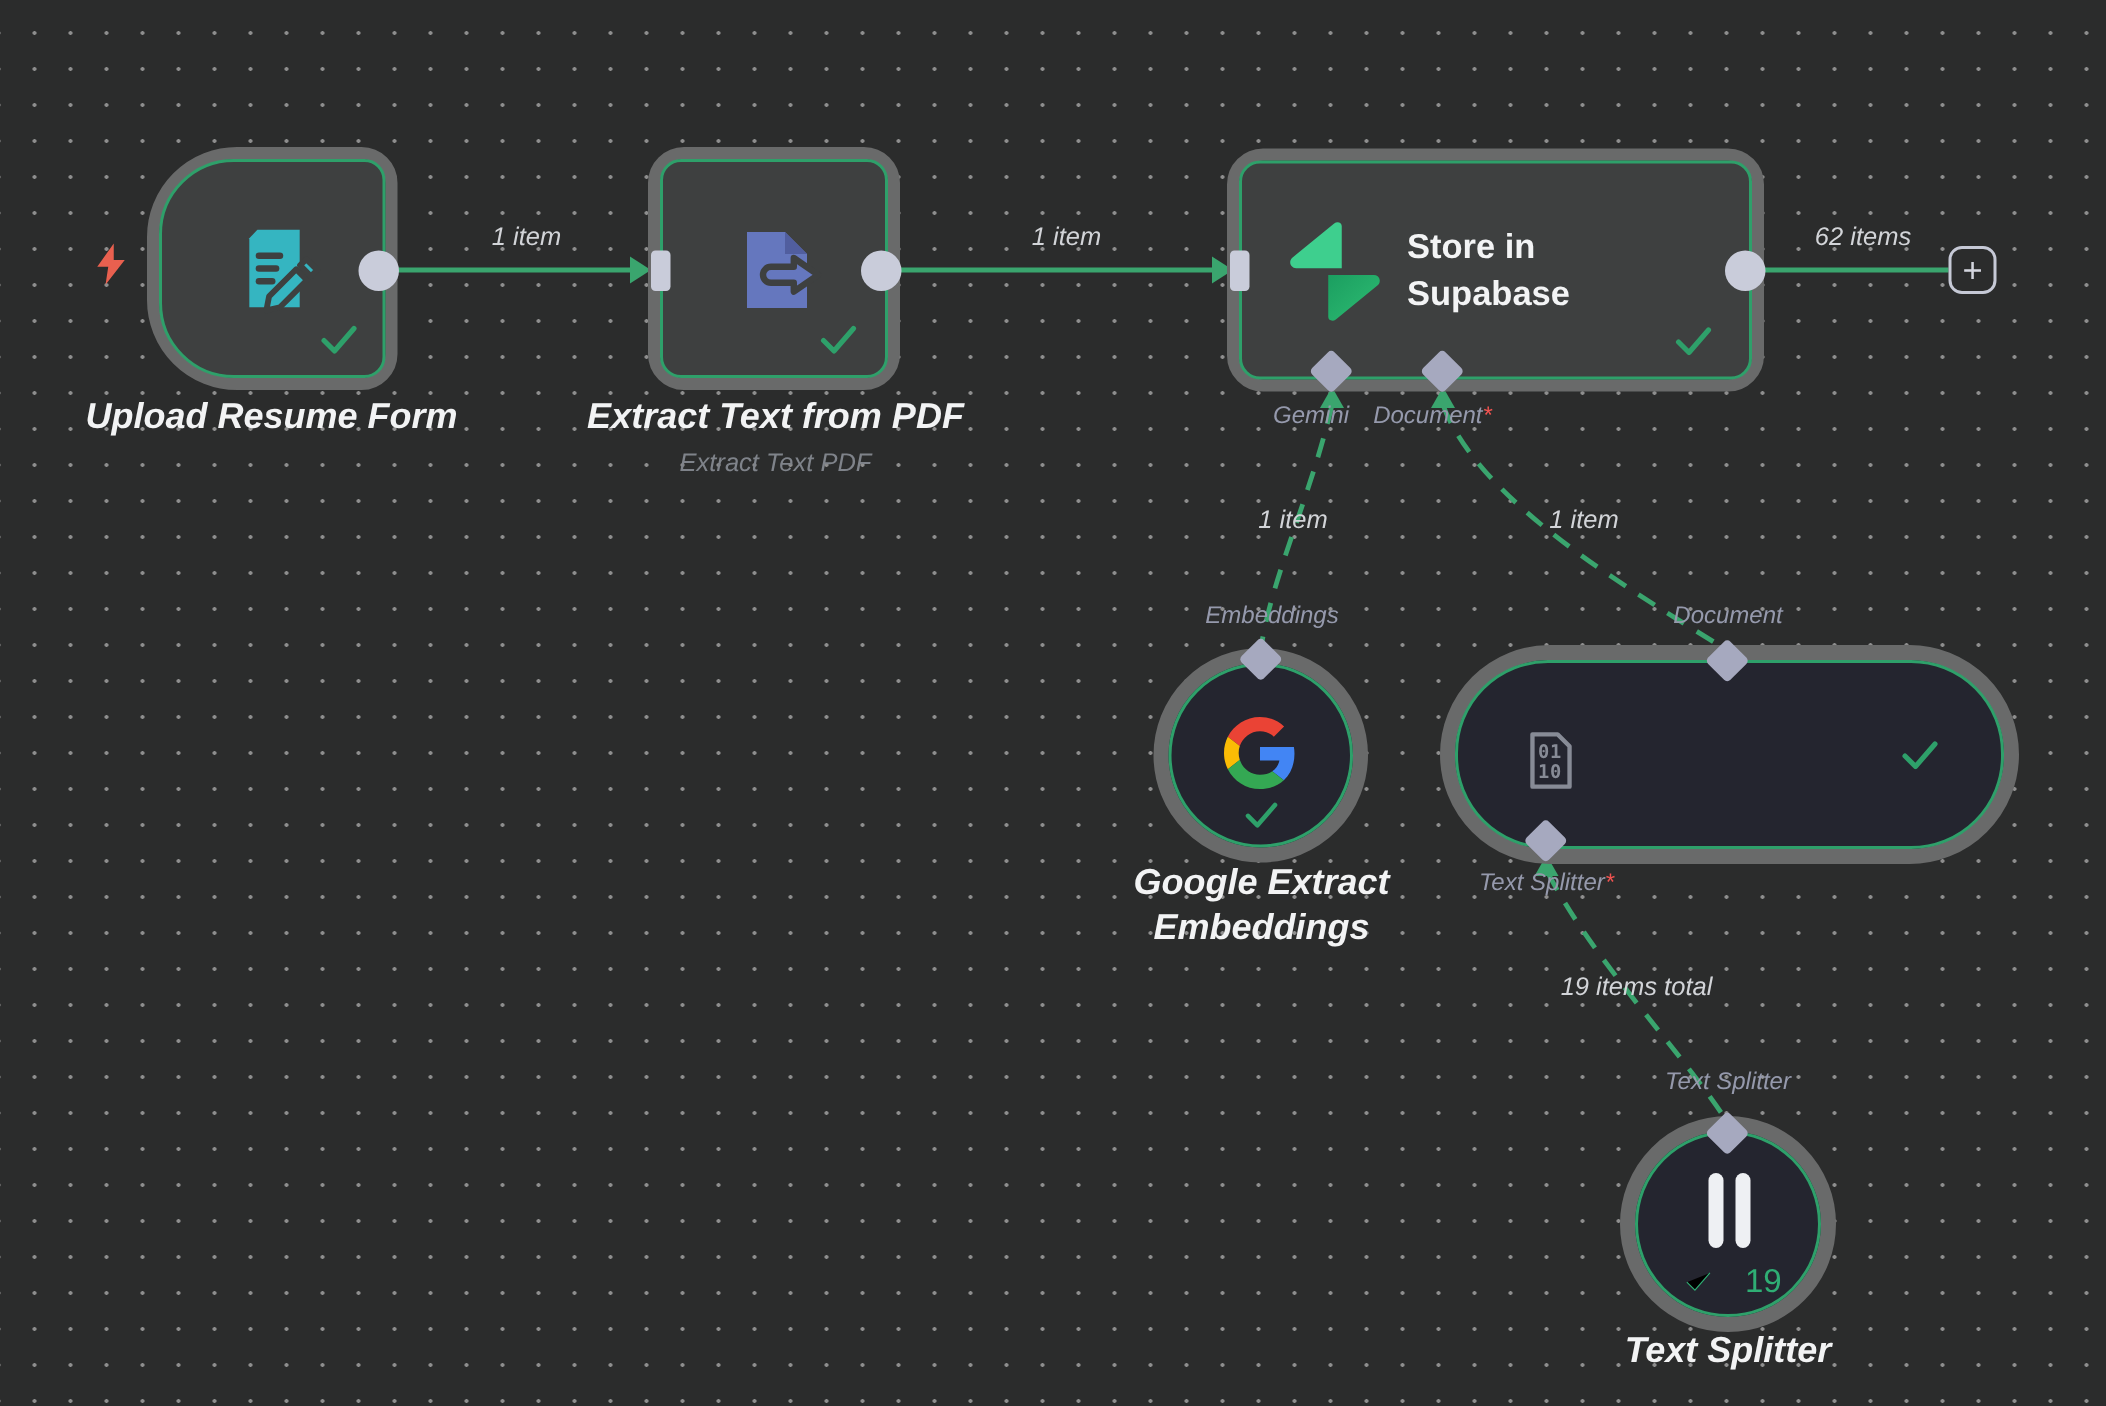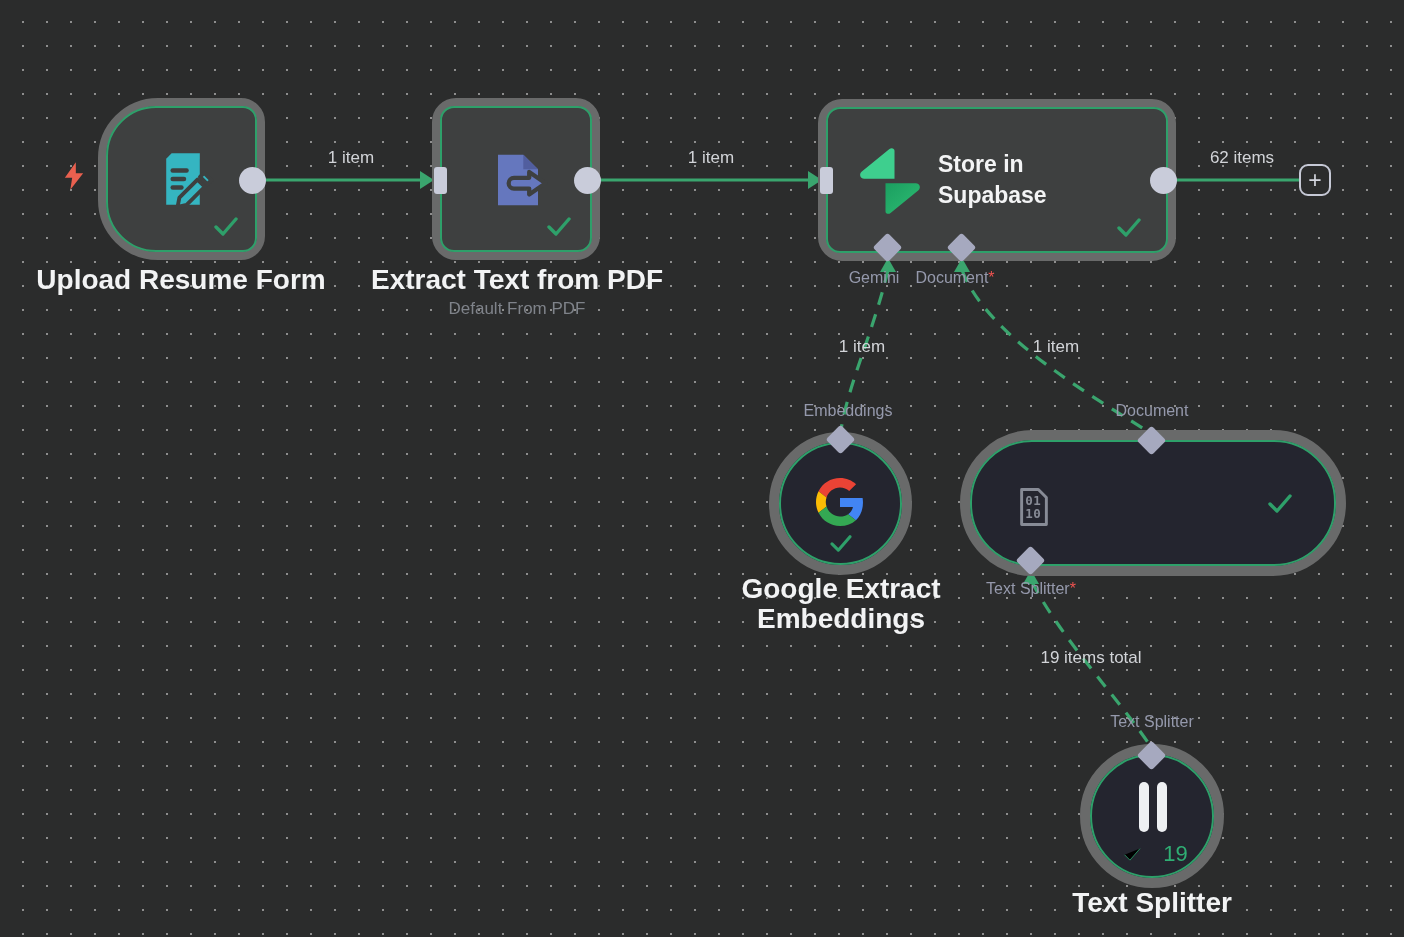--- a/index.html
+++ b/index.html
@@ -23,7 +23,7 @@
     background:#c9ccda; z-index:6; }
   .diamond { position:absolute; width:21px; height:21px; background:#a6a9bf;
     border-radius:3px; transform:rotate(45deg); z-index:7; }
-  .lbl { position:absolute; transform:translateX(-50%); white-space:nowrap; z-index:4; }
+  .lbl { position:absolute; transform:translateX(-50%); white-space:nowrap; z-index:4;font-style:italic; }
   .item-lbl { font-size:17px; color:#d2d4d8; }
   .port-lbl { font-size:16px; color:#9599ac; }
   .node-lbl { font-size:28px; font-weight:bold; color:#f2f3f4; text-align:center; }

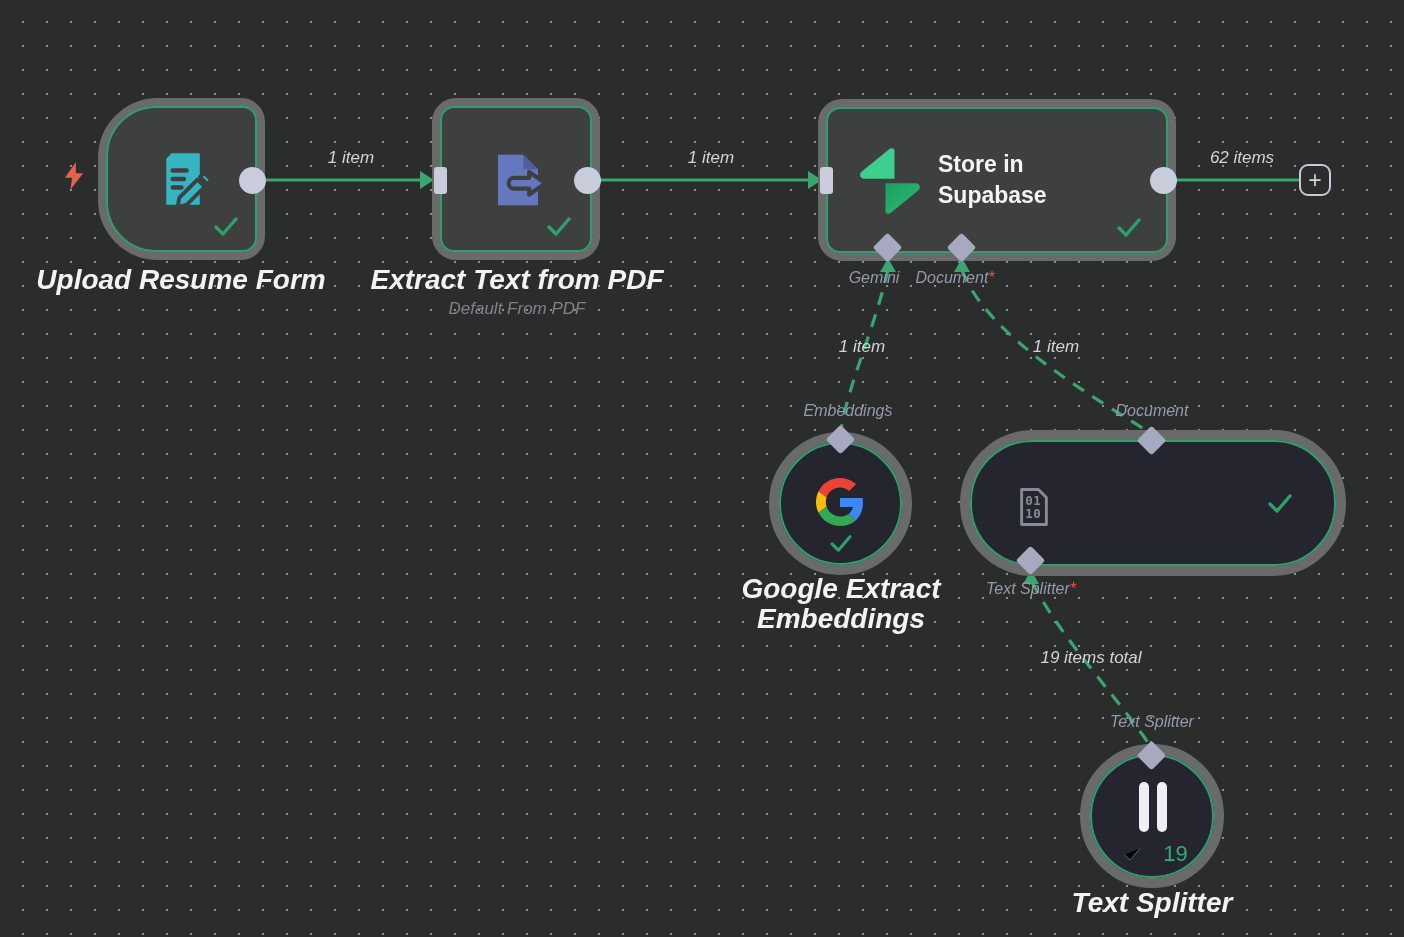--- a/index.html
+++ b/index.html
@@ -26,7 +26,7 @@
   .lbl { position:absolute; transform:translateX(-50%); white-space:nowrap; z-index:4;font-style:italic; }
   .item-lbl { font-size:17px; color:#d2d4d8; }
   .port-lbl { font-size:16px; color:#9599ac; }
-  .node-lbl { font-size:28px; font-weight:bold; color:#f2f3f4; text-align:center; }
+  .node-lbl { font-size:24px; font-weight:bold; color:#f2f3f4; text-align:center; }
   .sub-lbl { font-size:17px; color:#7f838a; }
   .title { position:absolute; font-size:23px; font-weight:bold; color:#f3f4f5;
     line-height:31px; z-index:6; }

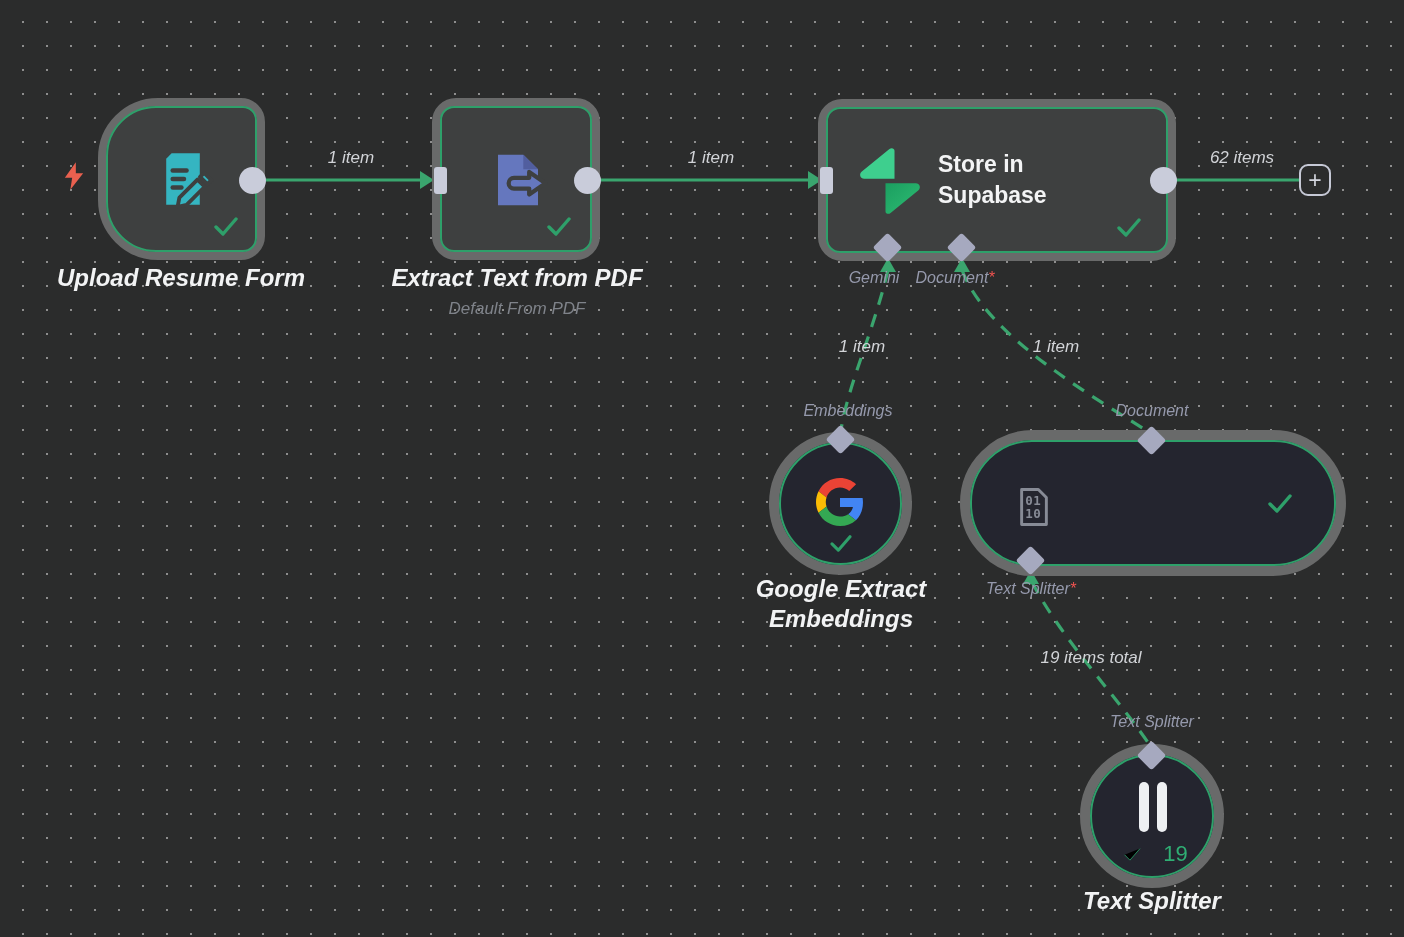--- a/index.html
+++ b/index.html
@@ -105,7 +105,7 @@
   <div class="in-rect" style="left:434px; top:167px;"></div>
   <div class="out-dot" style="left:574px; top:167px;"></div>
   <div class="lbl node-lbl" style="left:517px; top:264px;">Extract Text from PDF</div>
-  <div class="lbl sub-lbl" style="left:517px; top:299px;">Default From PDF</div>
+  <div class="lbl sub-lbl" style="left:517px; top:299px;">Extract Text PDF</div>
 
   <div class="node" style="left:818px; top:99px; width:358px; height:162px; border-radius:24px; --ir:14px;">
     <svg class="icon-box" style="left:28px; top:38px;" width="72" height="72" viewBox="0 0 64 64">

